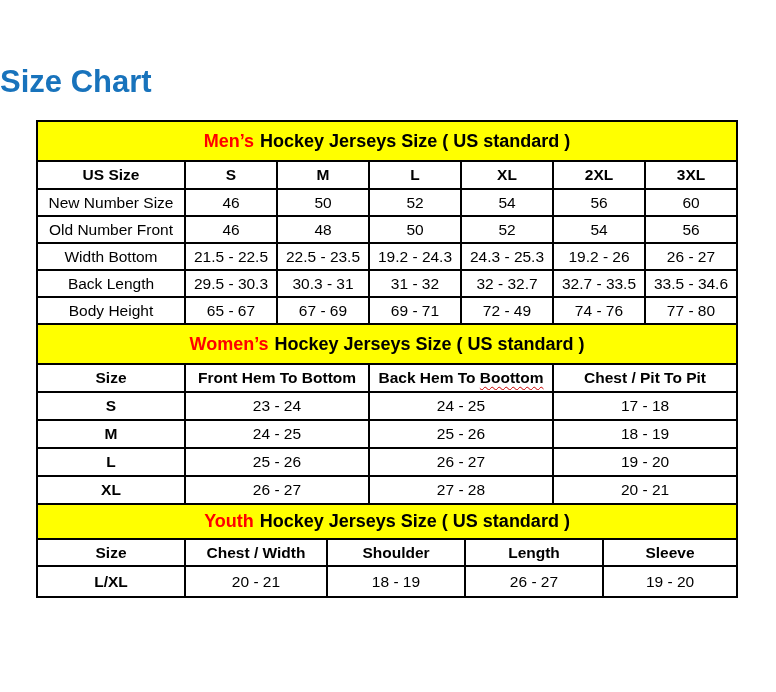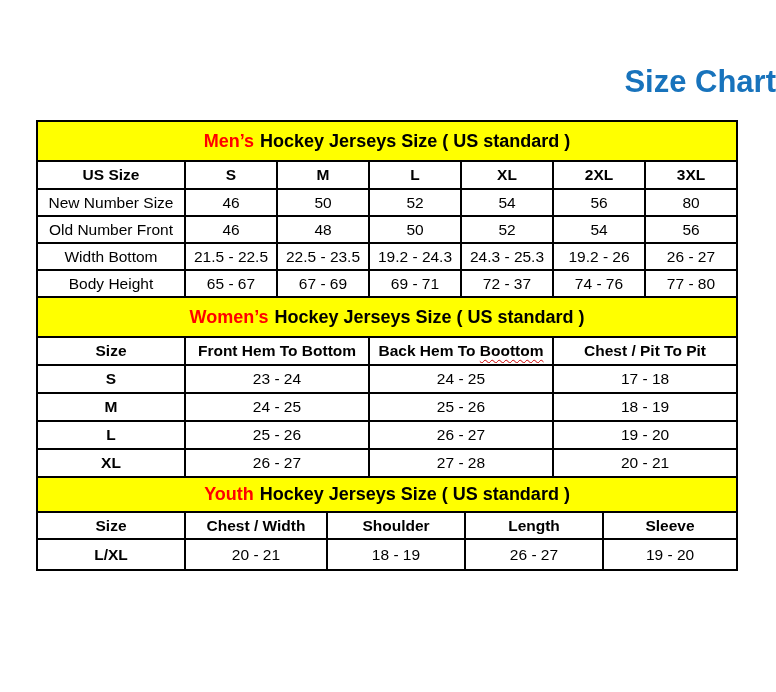--- a/index.html
+++ b/index.html
@@ -17,7 +17,7 @@
   }
   .title{
     position:absolute;top:64px;left:0;width:776px;margin:0;
-    text-align:right;font-size:31px;line-height:36px;font-weight:bold;
+    text-align:left;font-size:31px;line-height:36px;font-weight:bold;
     color:var(--title-blue);letter-spacing:0px;
   }
   .sheet{position:absolute;left:36px;top:120px;width:700px;}

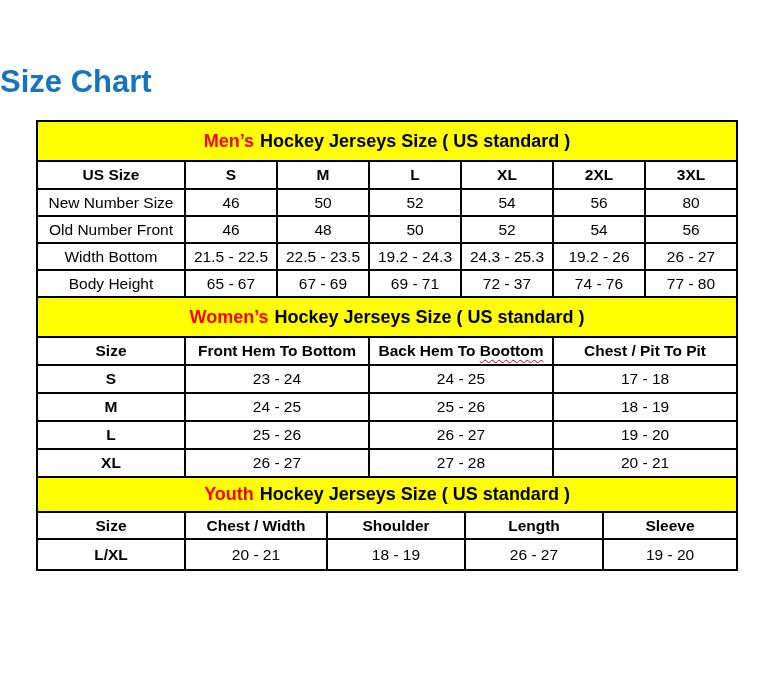--- a/index.html
+++ b/index.html
@@ -90,7 +90,7 @@
           <td class="cell">52</td>
           <td class="cell">54</td>
           <td class="cell">56</td>
-          <td class="cell">80</td>
+          <td class="cell">60</td>
         </tr>
         <tr>
           <td class="row-label">Old Number Front</td>

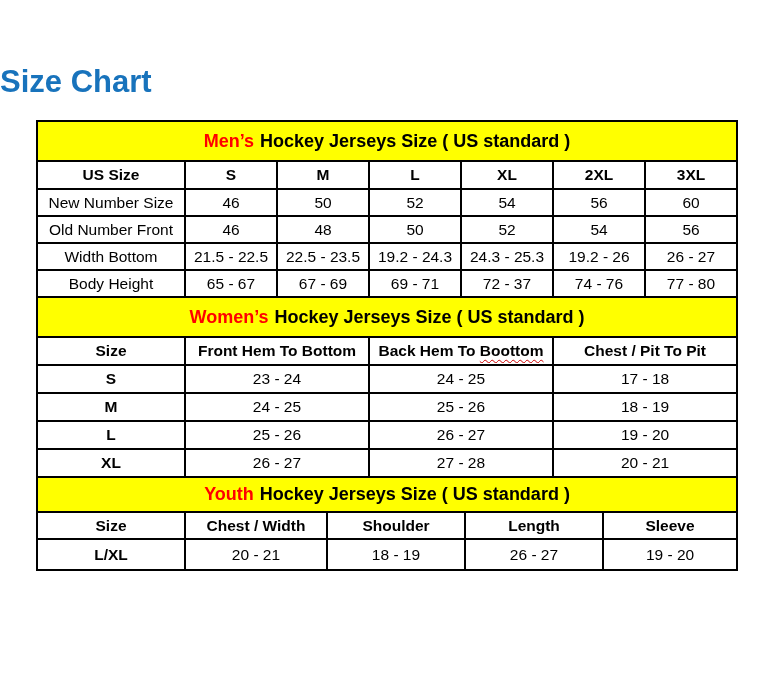--- a/index.html
+++ b/index.html
@@ -109,6 +109,15 @@
           <td class="cell">24.3 - 25.3</td>
           <td class="cell">19.2 - 26</td>
           <td class="cell">26 - 27</td>
+        </tr>
+        <tr>
+          <td class="row-label">Back Length</td>
+          <td class="cell">29.5 - 30.3</td>
+          <td class="cell">30.3 - 31</td>
+          <td class="cell">31 - 32</td>
+          <td class="cell">32 - 32.7</td>
+          <td class="cell">32.7 - 33.5</td>
+          <td class="cell">33.5 - 34.6</td>
         </tr>
         <tr>
           <td class="row-label">Body Height</td>

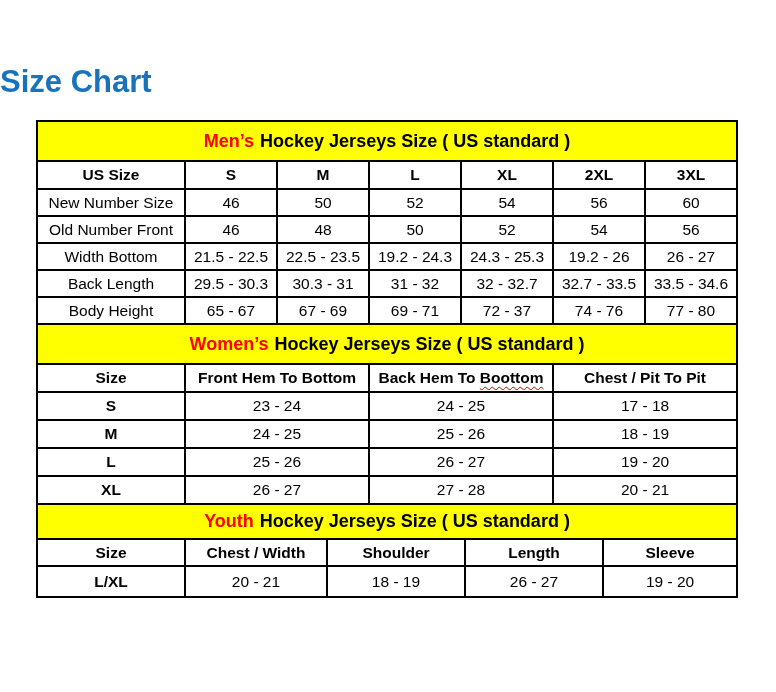--- a/index.html
+++ b/index.html
@@ -124,7 +124,7 @@
           <td class="cell">65 - 67</td>
           <td class="cell">67 - 69</td>
           <td class="cell">69 - 71</td>
-          <td class="cell">72 - 37</td>
+          <td class="cell">72 - 49</td>
           <td class="cell">74 - 76</td>
           <td class="cell">77 - 80</td>
         </tr>

